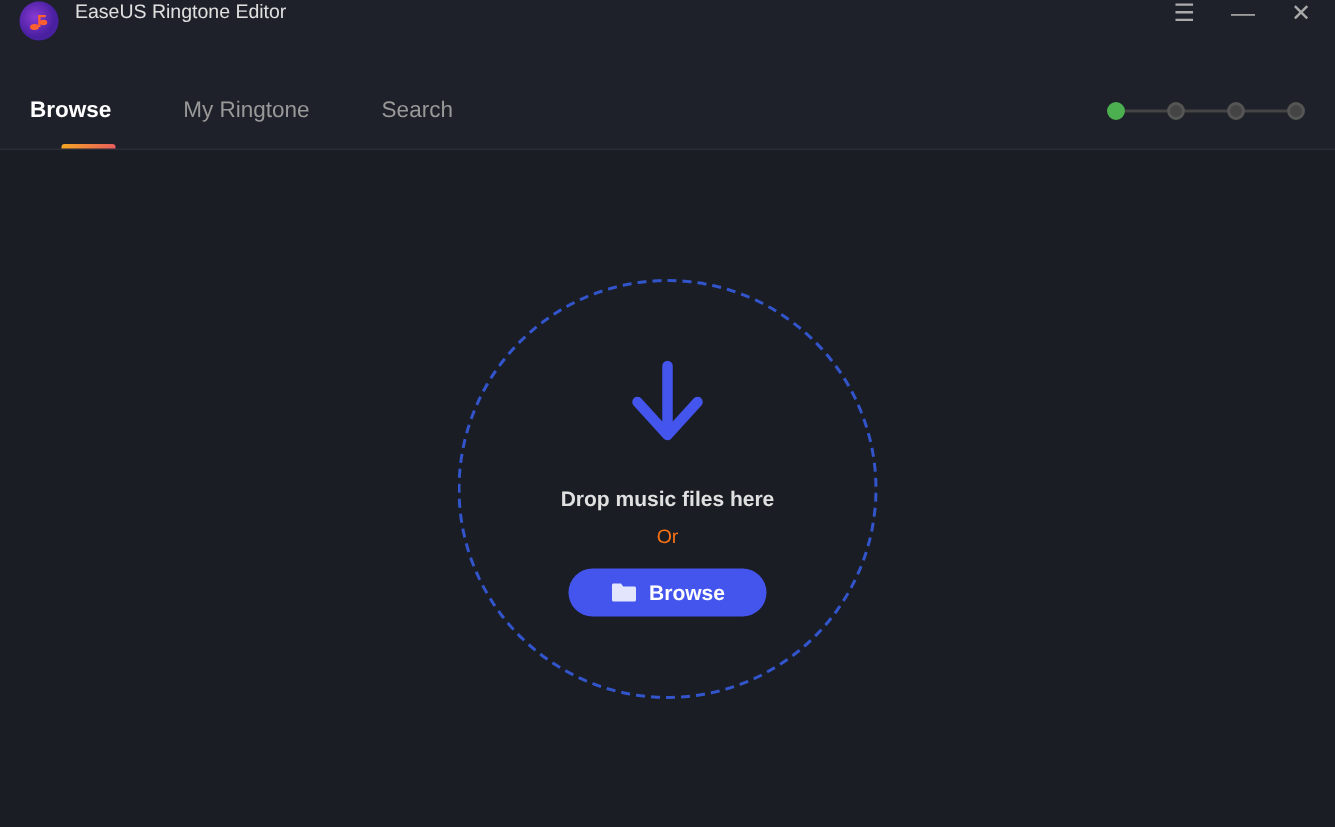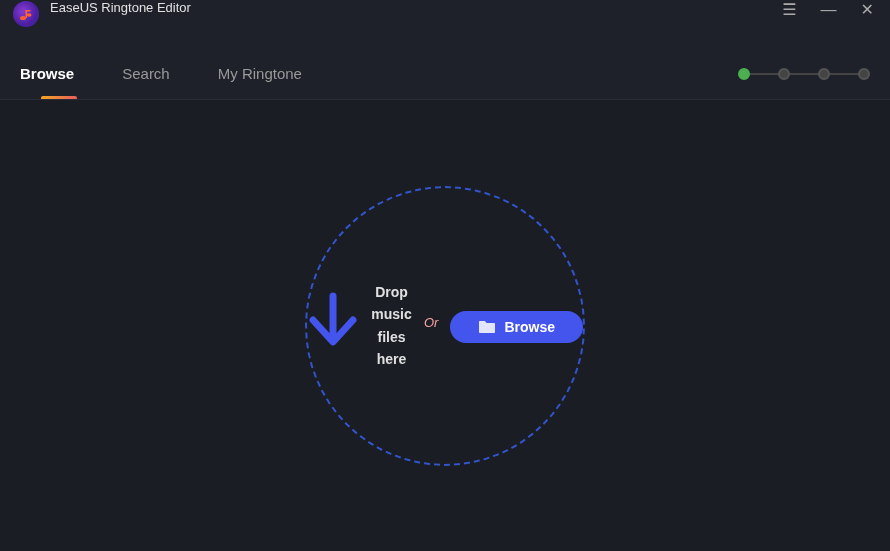--- a/index.html
+++ b/index.html
@@ -222,10 +222,10 @@
       <span>Browse</span>
     </div>
     <div class="nav-tab">
+      <span>My Ringtone</span>
+    </div>
+    <div class="nav-tab">
       <span>Search</span>
-    </div>
-    <div class="nav-tab">
-      <span>My Ringtone</span>
     </div>
   </div>
   <div class="step-indicator">

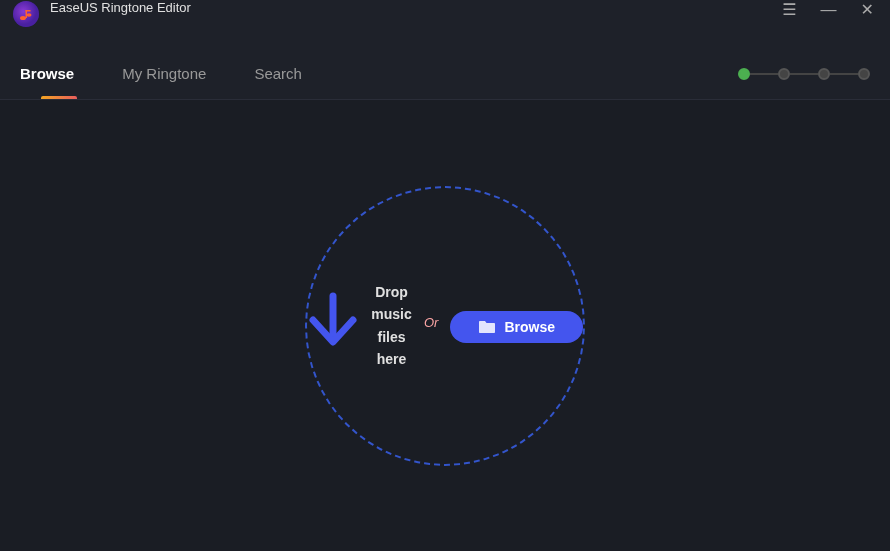--- a/index.html
+++ b/index.html
@@ -147,7 +147,7 @@
       border-radius: 50%;
       border: 2px dashed #3355cc;
       display: flex;
-      flex-direction: row;
+      flex-direction: column;
       align-items: center;
       justify-content: center;
       gap: 12px;

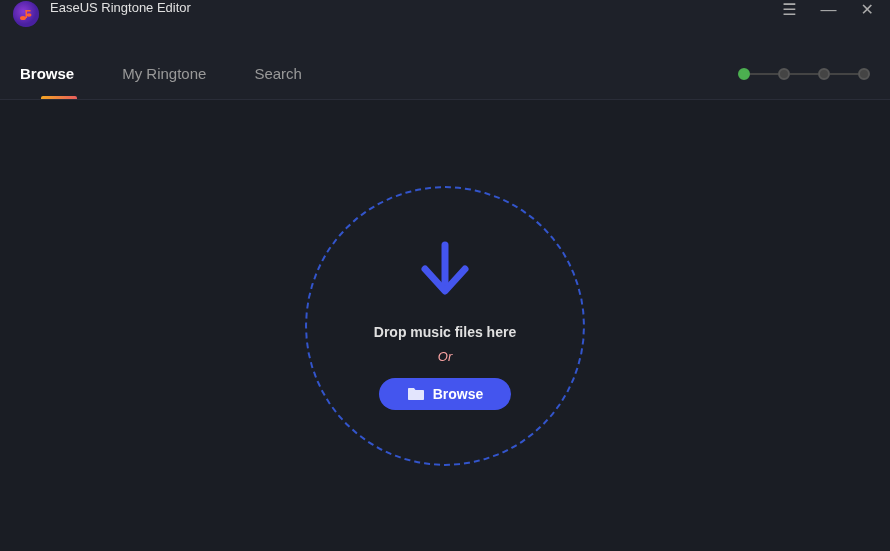--- a/index.html
+++ b/index.html
@@ -167,9 +167,8 @@
 
     .drop-or {
       font-size: 13px;
-      color: #fca5a5;
+      color: #f97316;
       margin-top: -6px;
-      font-style: italic;
     }
 
     .browse-btn {

